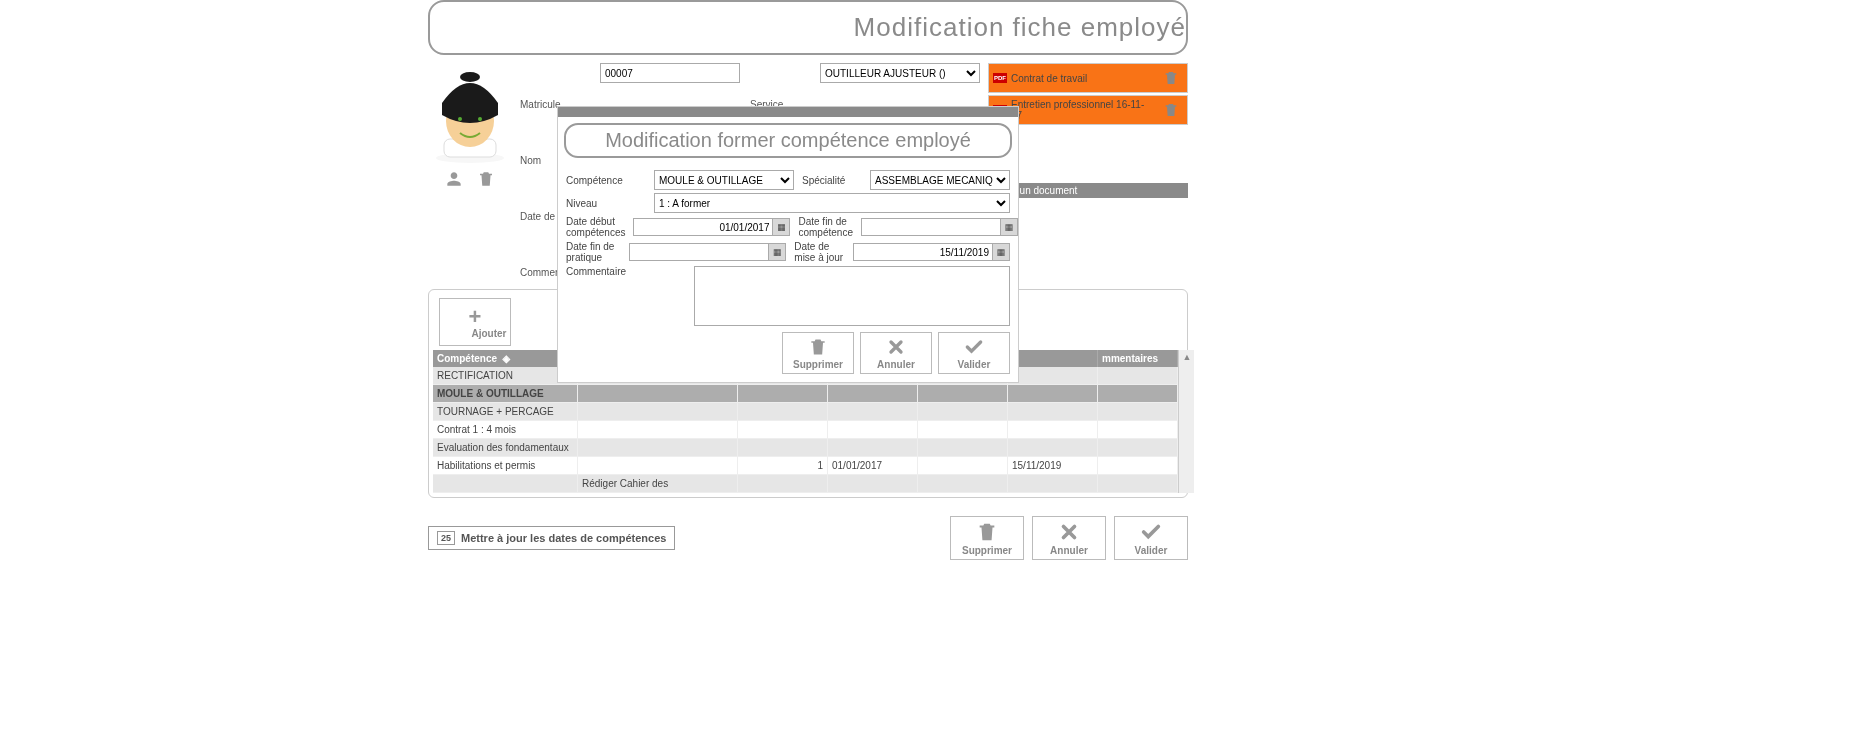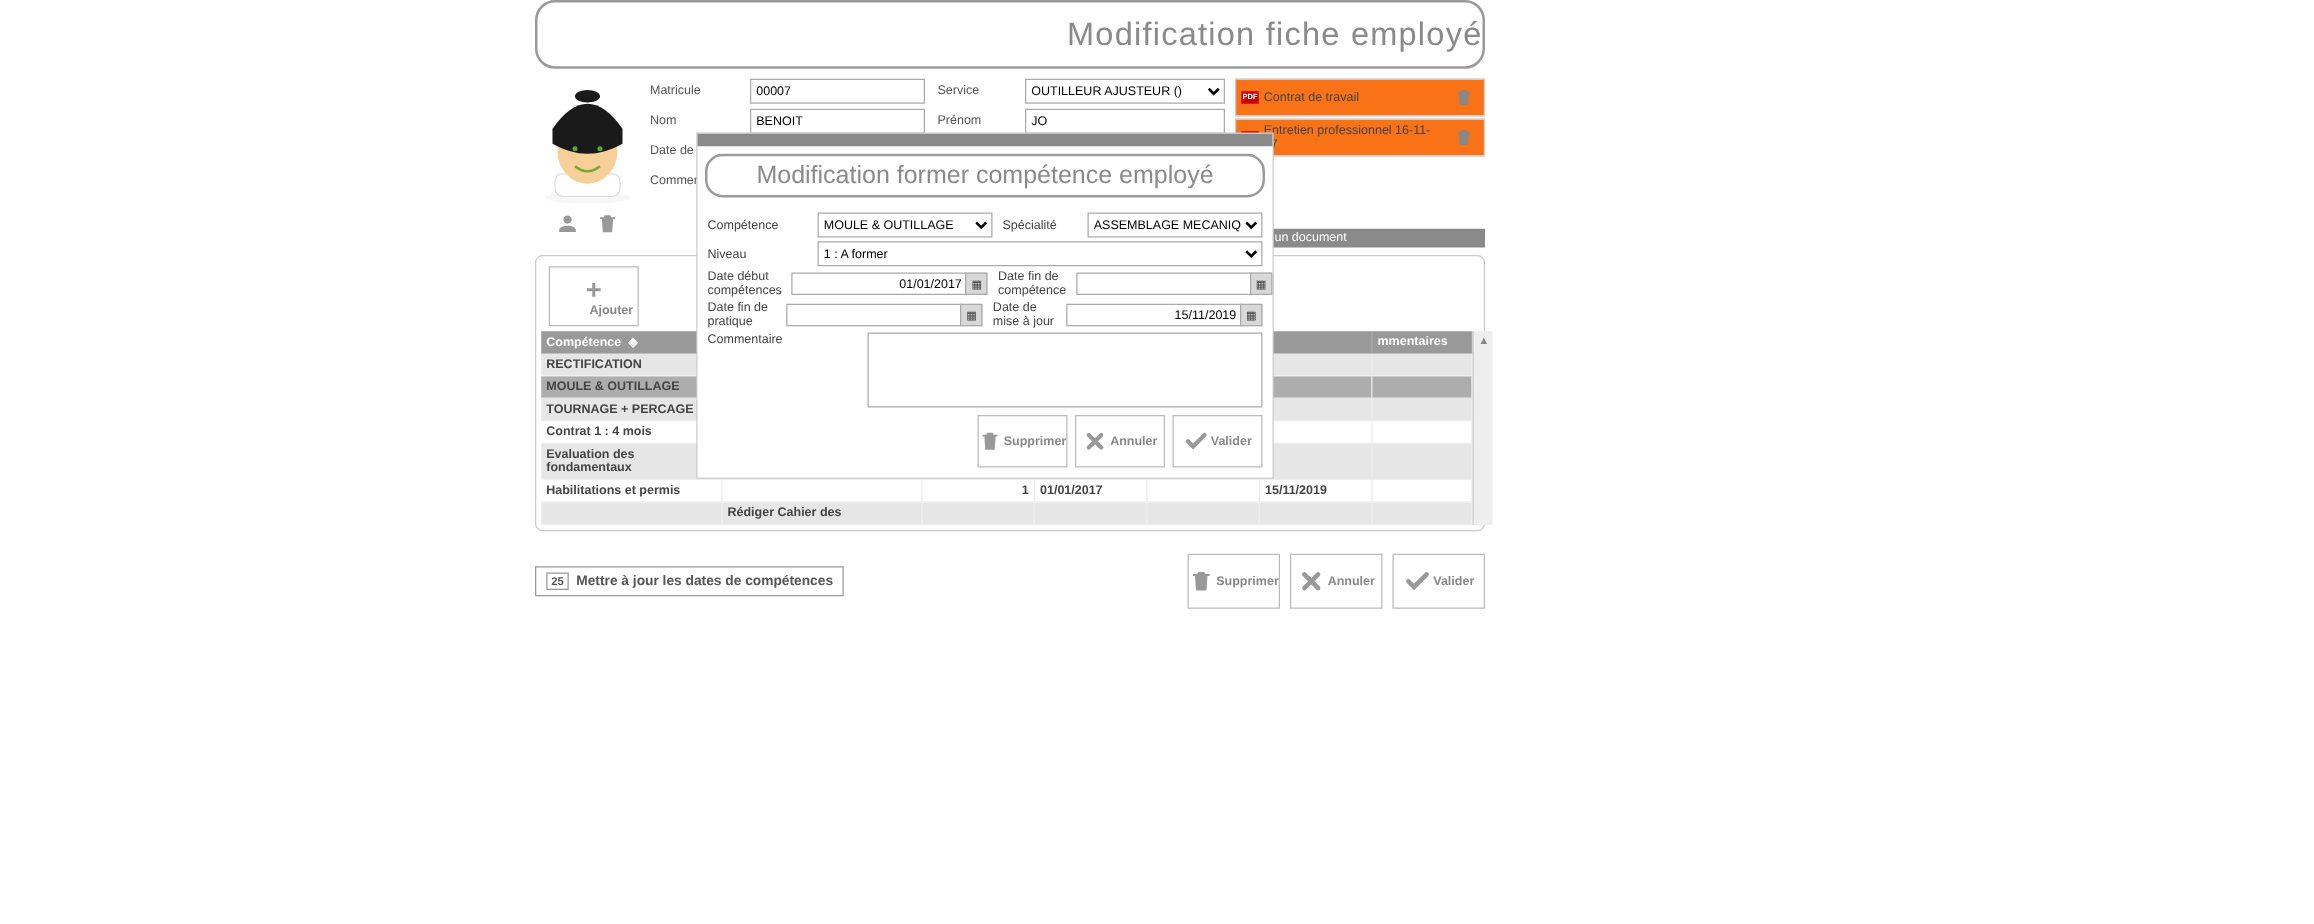--- a/index.html
+++ b/index.html
@@ -13,7 +13,7 @@
   .avatar-actions { display: flex; gap: 8px; justify-content: center; margin-top: 4px; }
   .icon-btn { width: 24px; height: 24px; display: inline-flex; align-items: center; justify-content: center; color: #888; cursor: pointer; }
   .form-cols { flex: 1; display: grid; grid-template-columns: 70px 140px 60px 160px; gap: 4px 10px; align-content: start; }
-  .form-cols label { font-size: 10px; color: #555; line-height: 20px; }
+  .form-cols label { font-size: 10px; color: #555; line-height: 20px; margin-top: 32px; }
   .tinput { border: 1px solid #aaa; padding: 2px 4px; height: 20px; width: 100%; font-size: 10px; background: #fff; }
   .select { border: 1px solid #aaa; height: 20px; width: 100%; font-size: 10px; background: #fff; }
   .docs { width: 200px; }

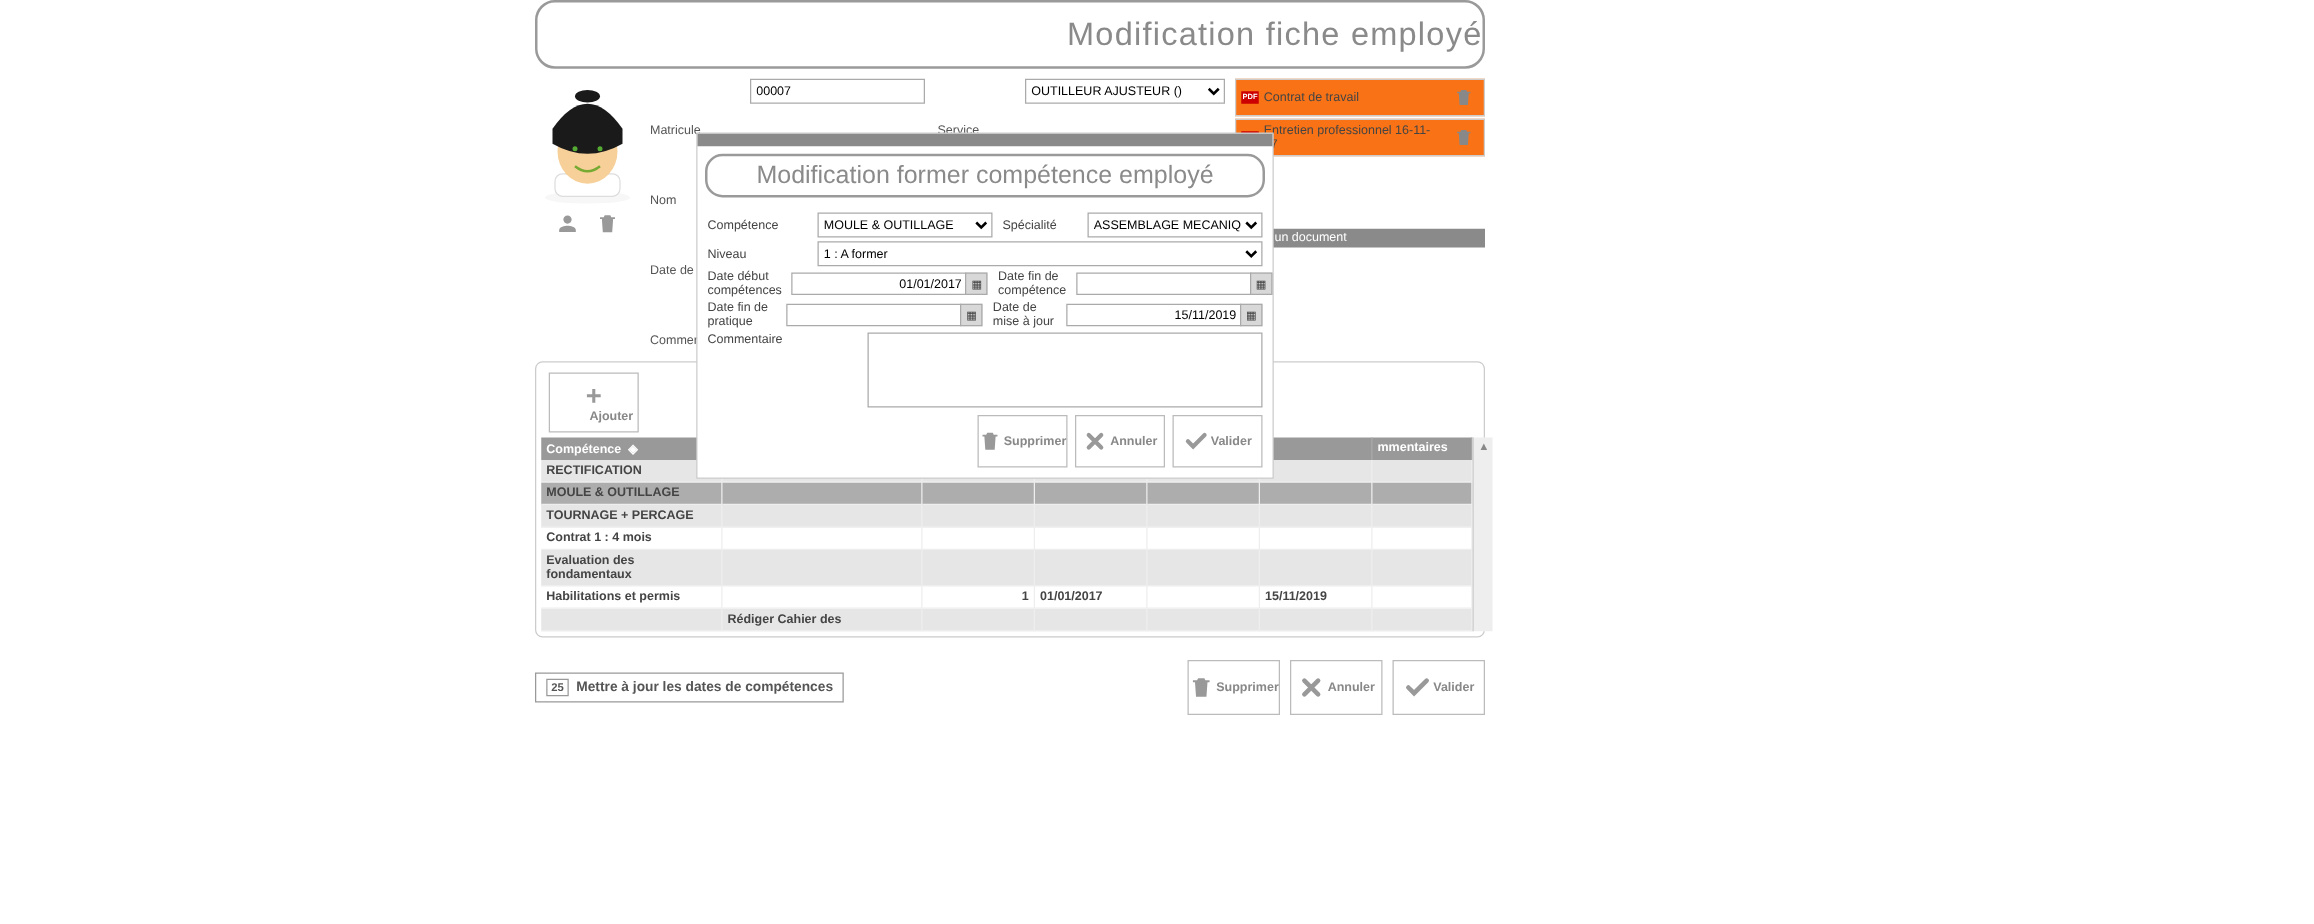--- a/index.html
+++ b/index.html
@@ -38,7 +38,7 @@
   .bottom-bar { display: flex; align-items: center; margin-top: 18px; gap: 8px; justify-content: flex-end; }
   .maj-btn { display: flex; align-items: center; gap: 6px; border: 1px solid #999; padding: 4px 8px; font-size: 11px; font-weight: bold; color: #555; cursor: pointer; }
   .spacer { flex: 1; }
-  .big-btn { width: 74px; height: 44px; border: 1px solid #bbb; display: flex; flex-direction: row; align-items: center; justify-content: center; cursor: pointer; gap: 2px; background: #fff; }
+  .big-btn { width: 74px; height: 44px; border: 1px solid #bbb; display: flex; flex-direction: column; align-items: center; justify-content: center; cursor: pointer; gap: 2px; background: #fff; }
   .big-btn span.tx { font-size: 10px; color: #888; font-weight: bold; }
   .trash-svg, .x-svg, .check-svg { color: #999; }
   .modal { position: absolute; left: 558px; top: 107px; width: 460px; background: #fff; box-shadow: 0 0 0 1px #ccc; }

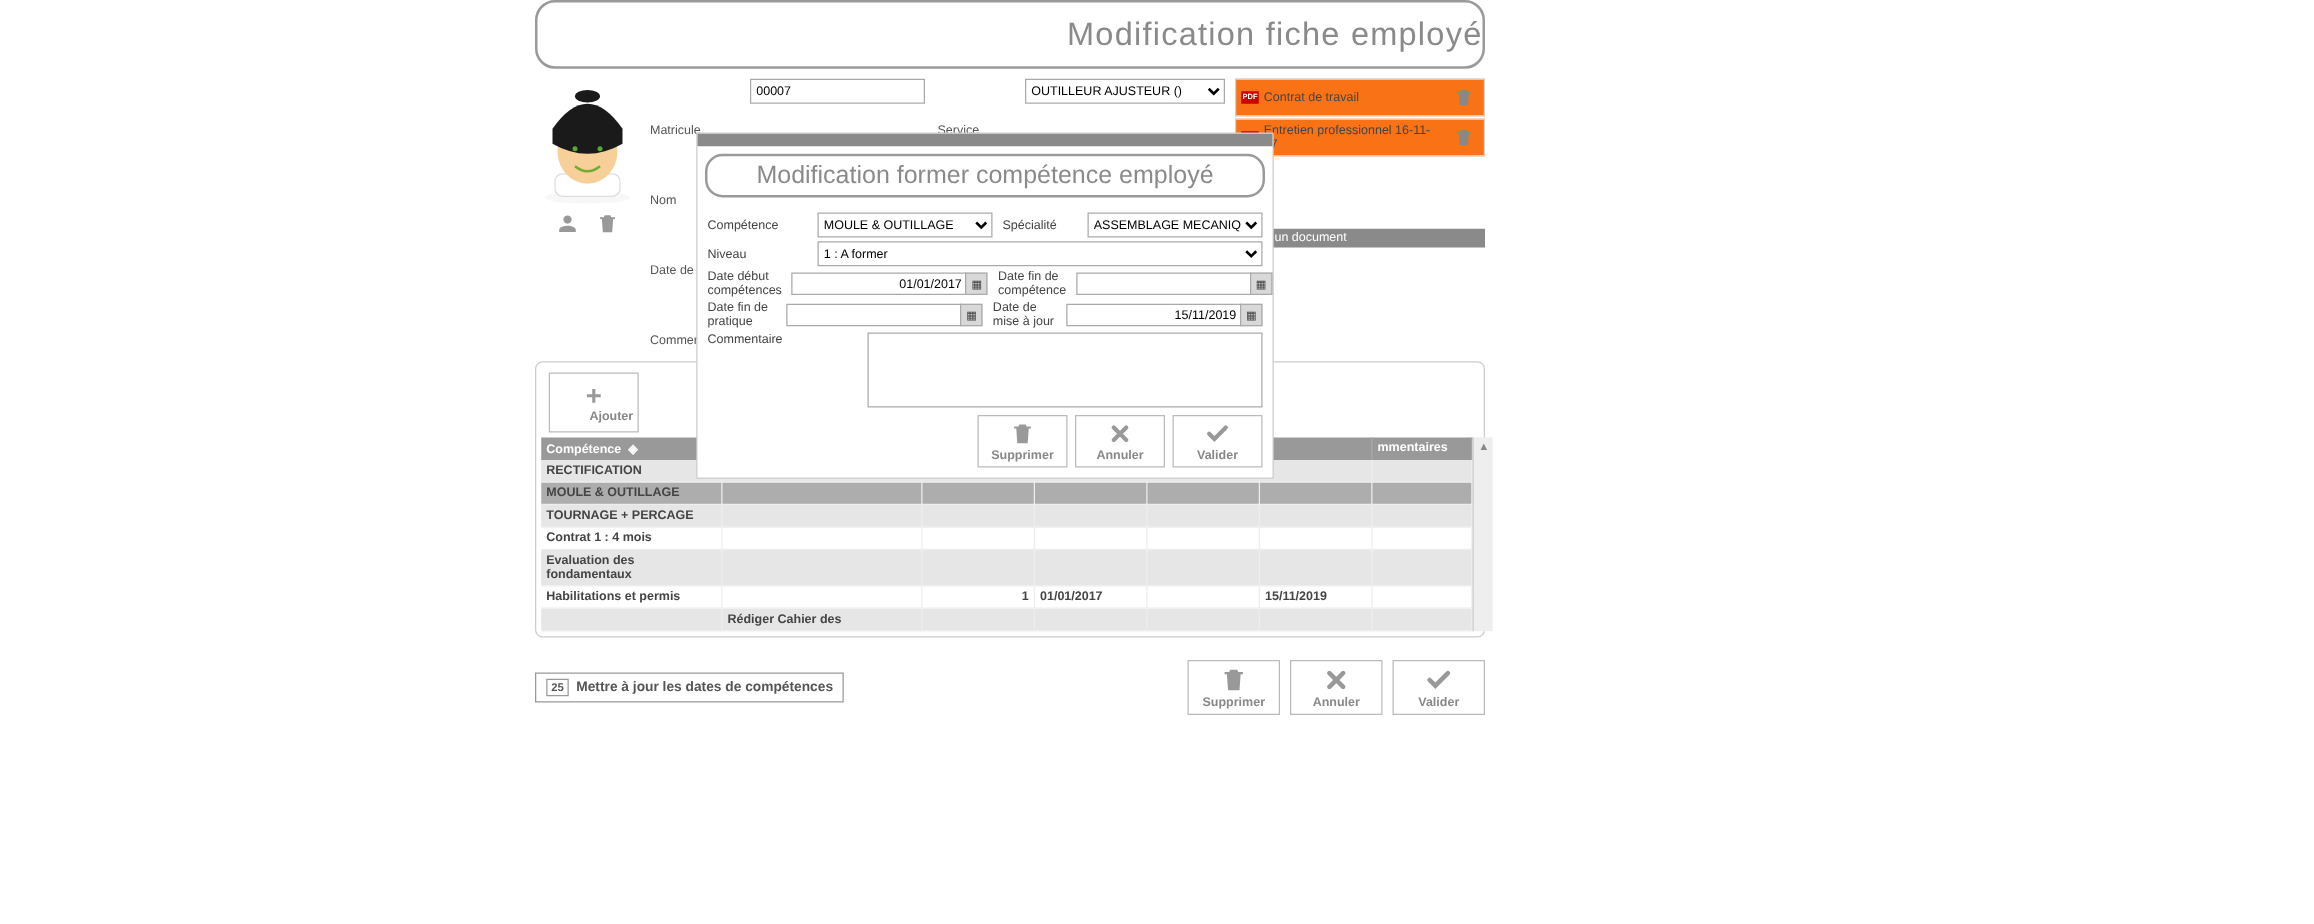--- a/index.html
+++ b/index.html
@@ -28,7 +28,7 @@
   .grid-head { display: grid; grid-template-columns: 145px 160px 90px 90px 90px 90px 80px; background: #999; color: #fff; font-size: 10px; font-weight: bold; }
   .grid-head div { padding: 3px 4px; border-right: 1px solid #aaa; }
   .grid-row { display: grid; grid-template-columns: 145px 160px 90px 90px 90px 90px 80px; font-size: 10px; }
-  .grid-row div { padding: 3px 4px; border-right: 1px solid #eee; border-bottom: 1px solid #eee; overflow: hidden; white-space: nowrap; font-weight: bold; }
+  .grid-row div { padding: 3px 4px; border-right: 1px solid #eee; border-bottom: 1px solid #eee; overflow: hidden; white-space: nowrap; }
   .grid-row.alt { background: #e6e6e6; }
   .grid-row.sel { background: #adadad; font-weight: bold; }
   .grid-wrap { display: flex; }

